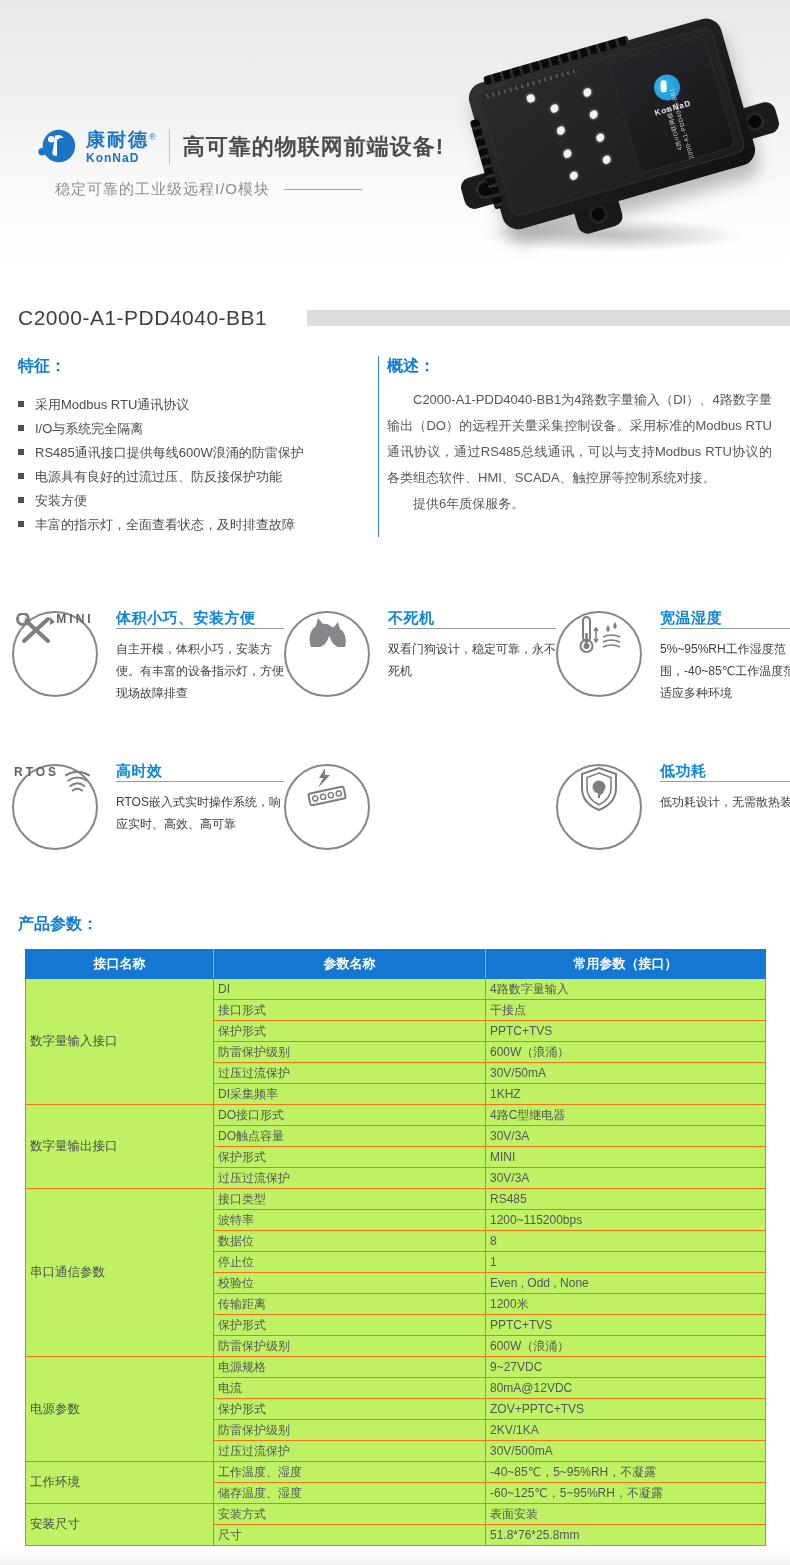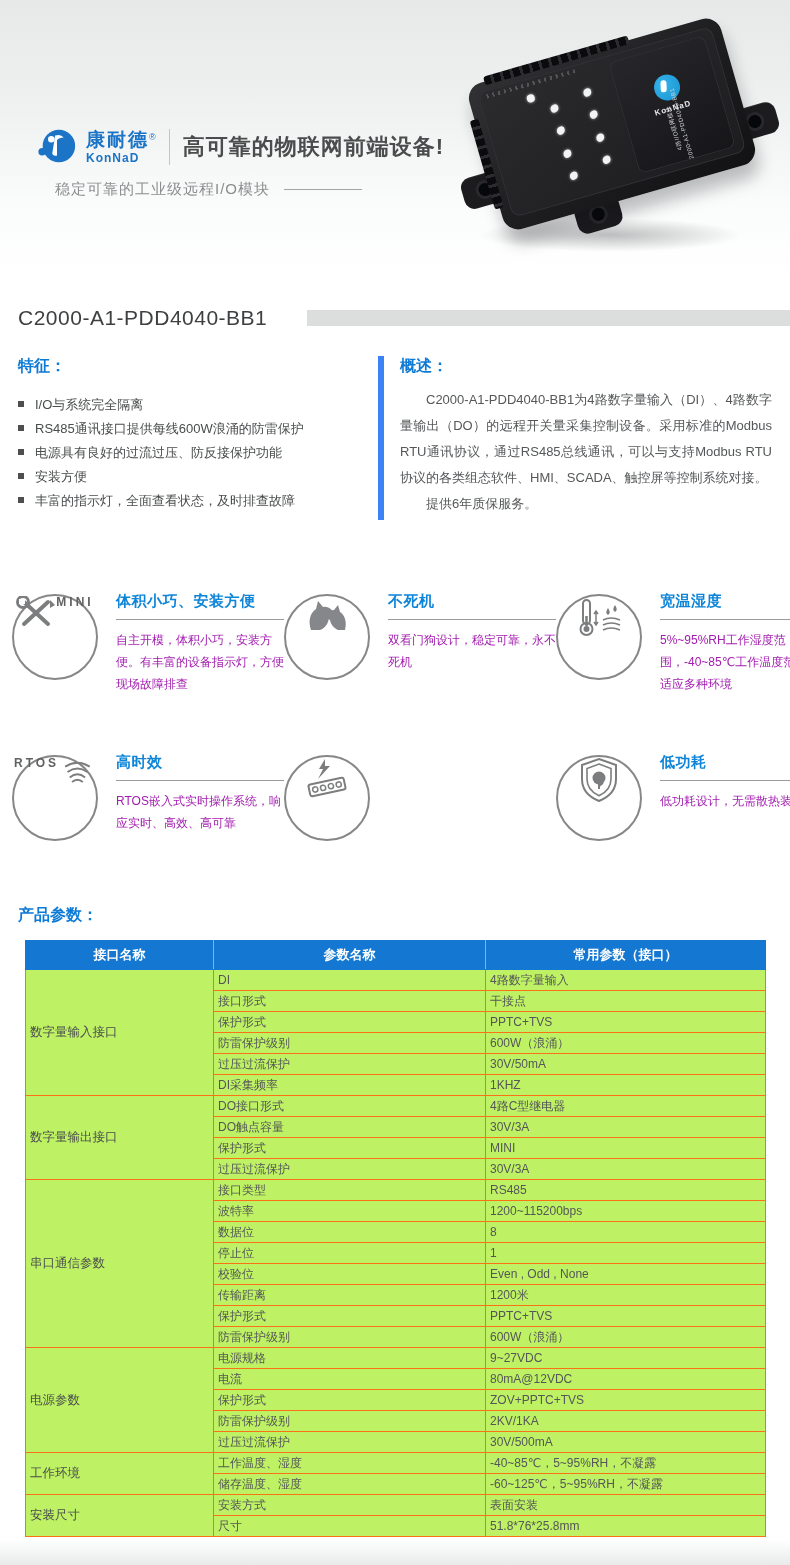--- a/index.html
+++ b/index.html
@@ -70,7 +70,7 @@
   
   .cols { display:flex; margin:26px 18px 0 18px; min-height:164px; }
   .col-left { width:360px; padding-right:14px; }
-  .col-right { flex:1; border-left:6px solid #3b82f6; padding-left:16px; }
+  .col-right { flex:1; border-left:1px solid #3b82f6; padding-left:8px; }
   .section-head { color:#0d7ad6; font-size:16px; font-weight:bold; }
   .feature-list { list-style:none; margin-top:16px; }
   .feature-list li { font-size:13px; color:#4a4c4d; line-height:24px; }

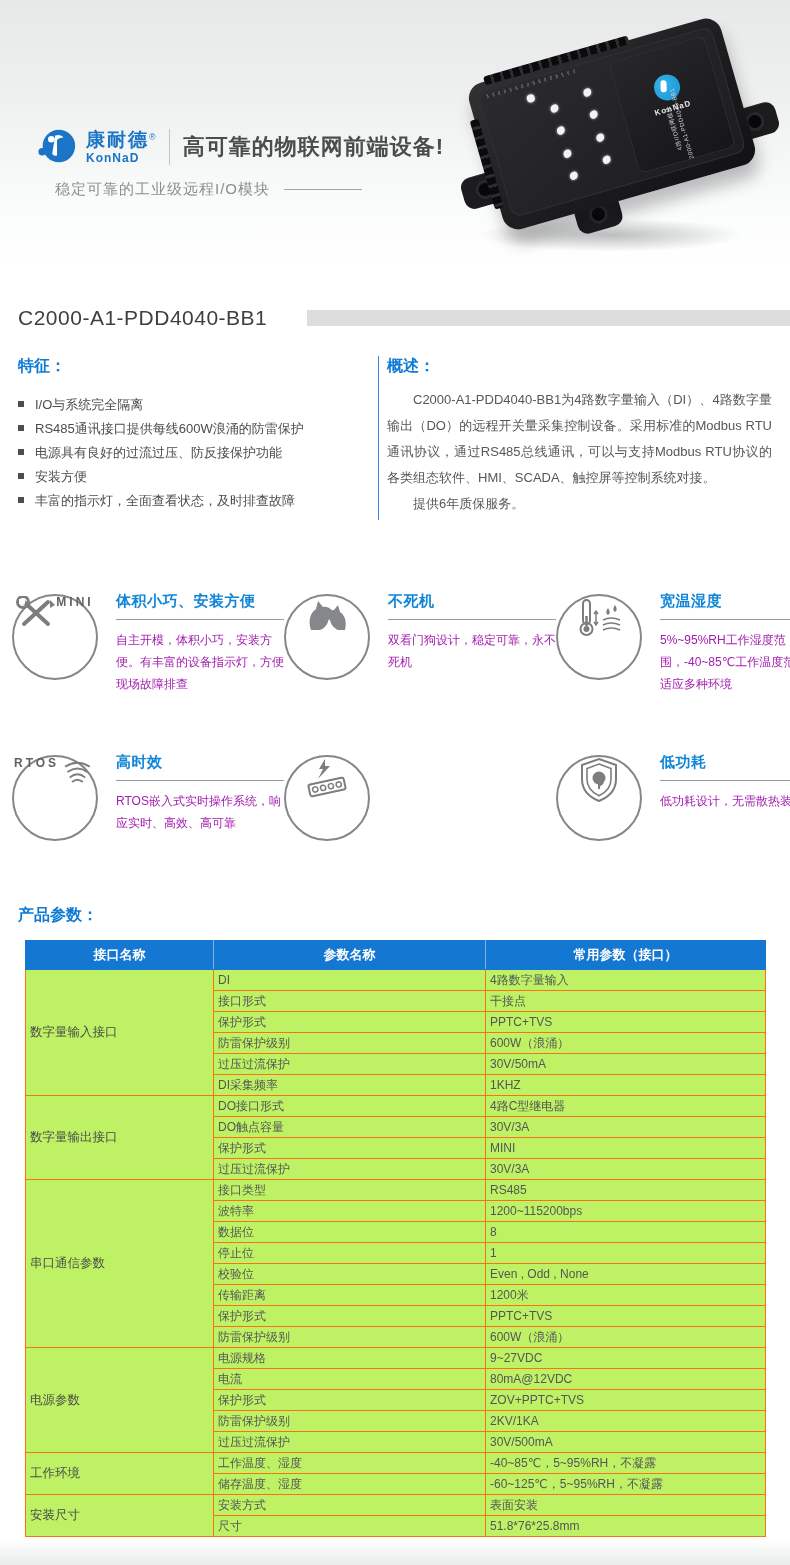--- a/index.html
+++ b/index.html
@@ -173,6 +173,7 @@
   <div class="col-left">
     <div class="section-head">特征：</div>
     <ul class="feature-list">
+      <li>采用Modbus RTU通讯协议</li>
       <li>I/O与系统完全隔离</li>
       <li>RS485通讯接口提供每线600W浪涌的防雷保护</li>
       <li>电源具有良好的过流过压、防反接保护功能</li>

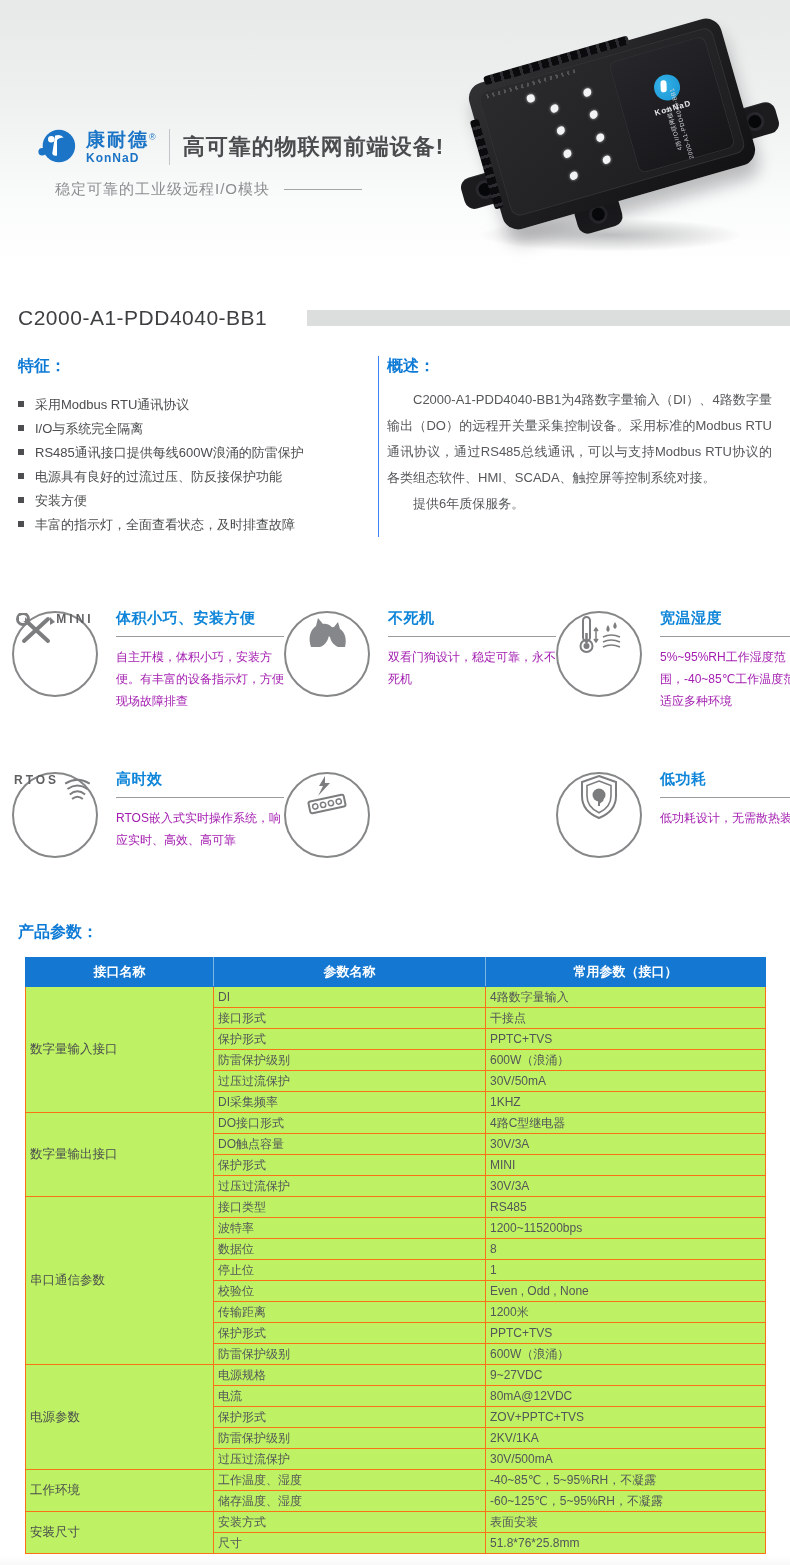--- a/index.html
+++ b/index.html
@@ -87,7 +87,7 @@
   .hl-badge { font-size:12px; font-weight:bold; letter-spacing:3px; color:#606162; line-height:12px; }
   .hl-card.badge-top .hl-badge { order:-1; }
   .hl-text { margin-left:18px; width:168px; }
-  .hl-title { color:#0e85d8; font-size:15px; font-weight:bold; padding-bottom:8px;
+  .hl-title { color:#0e85d8; font-size:15px; font-weight:bold; padding-bottom:0;
     border-bottom:1px solid #9a9b9c; margin-bottom:9px; letter-spacing:.5px; }
   .hl-desc { font-size:12px; color:#a21caf; line-height:22px; }
   .hl-icon { display:block; }

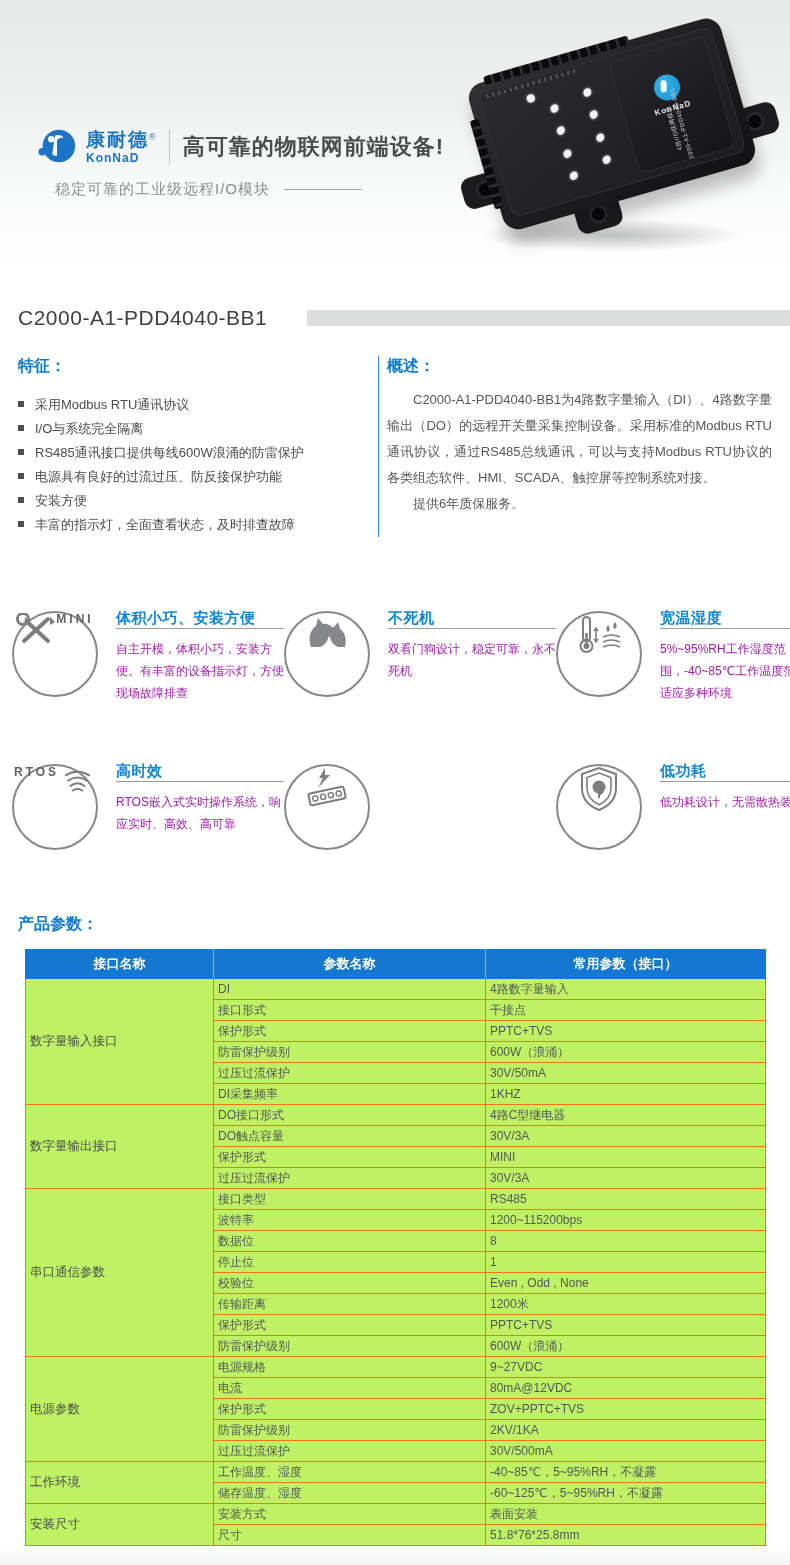--- a/index.html
+++ b/index.html
@@ -89,7 +89,7 @@
   .hl-text { margin-left:18px; width:168px; }
   .hl-title { color:#0e85d8; font-size:15px; font-weight:bold; padding-bottom:0;
     border-bottom:1px solid #9a9b9c; margin-bottom:9px; letter-spacing:.5px; }
-  .hl-desc { font-size:12px; color:#a21caf; line-height:22px; }
+  .hl-desc { font-size:12px; color:#404040; line-height:22px; }
   .hl-icon { display:block; }
 
   

